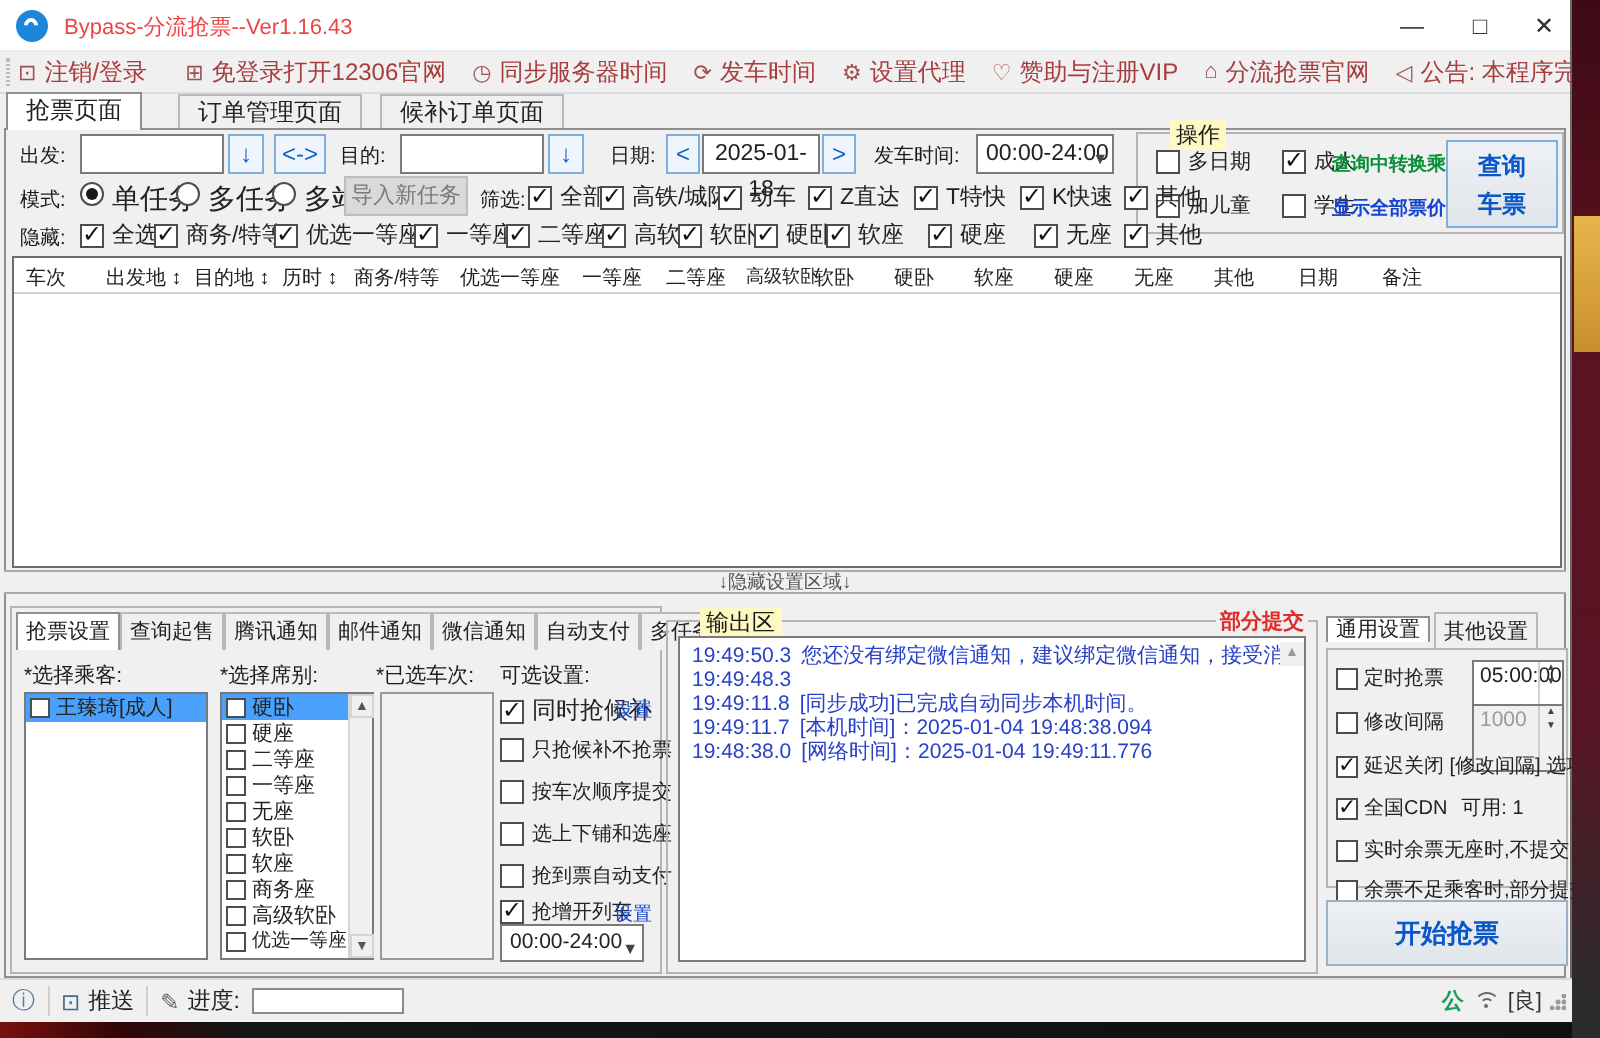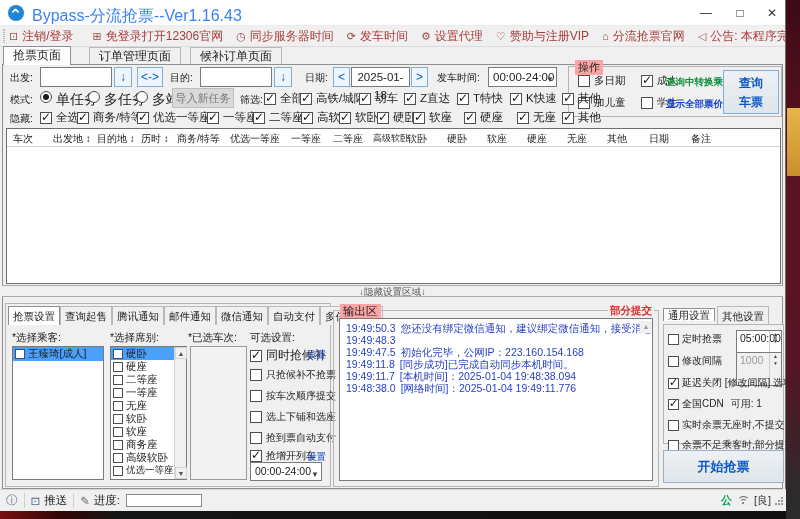--- a/index.html
+++ b/index.html
@@ -11,7 +11,7 @@
 .titlebar{position:absolute;left:0;top:0;width:785px;height:26px;background:#fff;border-bottom:1px solid #ececec}
 .applogo{position:absolute;left:8px;top:5px;width:16px;height:16px;border-radius:50%;background:#1d86d8}
 .applogo i{position:absolute;left:4px;top:4px;width:7px;height:7px;border:2px solid #fff;border-right-color:transparent;border-bottom-color:transparent;border-radius:50%;transform:rotate(45deg)}
-.apptitle{position:absolute;left:32px;top:6px;font-size:16px;color:#3b82f6}
+.apptitle{position:absolute;left:32px;top:6px;font-size:11px;color:#ef4444}
 .wbtn{position:absolute;top:0;width:32px;height:26px;text-align:center;line-height:26px;font-size:12px;color:#333}
 
 .toolbar{position:absolute;left:0;top:26px;width:785px;height:21px;background:#f0f0f0;border-bottom:1px solid #dcdcdc;display:flex;align-items:center}

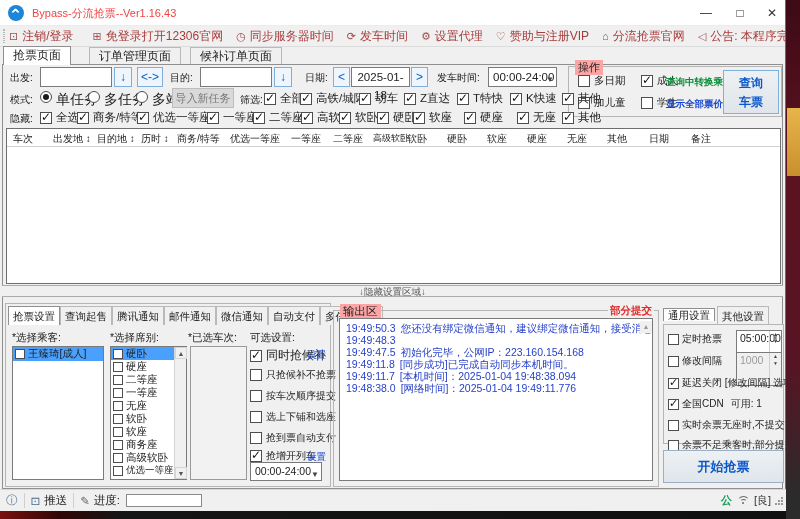--- a/index.html
+++ b/index.html
@@ -39,7 +39,7 @@
 .rd.sel .ci::after{content:"";position:absolute;left:2px;top:2px;width:6px;height:6px;border-radius:50%;background:#1a1a1a}
 
 .gbox{position:absolute;border:1px solid #b5b5b5}
-.gtitle{position:absolute;top:-7px;left:6px;background:#fca5a5;padding:0 3px;font-size:11px;color:#1a1a1a}
+.gtitle{position:absolute;top:-7px;left:16px;background:#fef9c3;padding:0 3px;font-size:11px;color:#1a1a1a}
 .link{font-size:9.5px;white-space:nowrap;cursor:pointer}
 
 .grid{position:absolute;left:6px;top:128px;width:775px;height:156px;background:#fff;border:1px solid #6e6e6e}

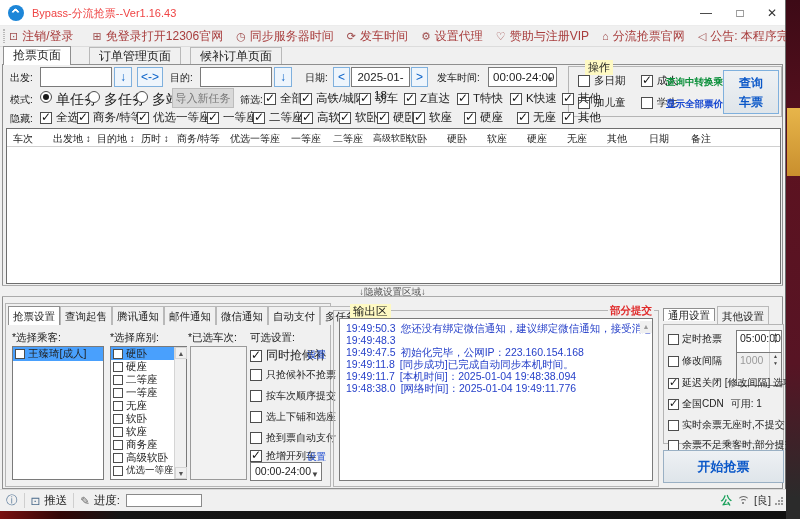--- a/index.html
+++ b/index.html
@@ -426,10 +426,6 @@
           <span>19:49:48.3</span>
         </div>
       <div class="logline">
-          <span>19:49:47.5</span>
-          <span>初始化完毕，公网IP：223.160.154.168</span>
-        </div>
-      <div class="logline">
           <span>19:49:11.8</span>
           <span>[同步成功]已完成自动同步本机时间。</span>
         </div>

